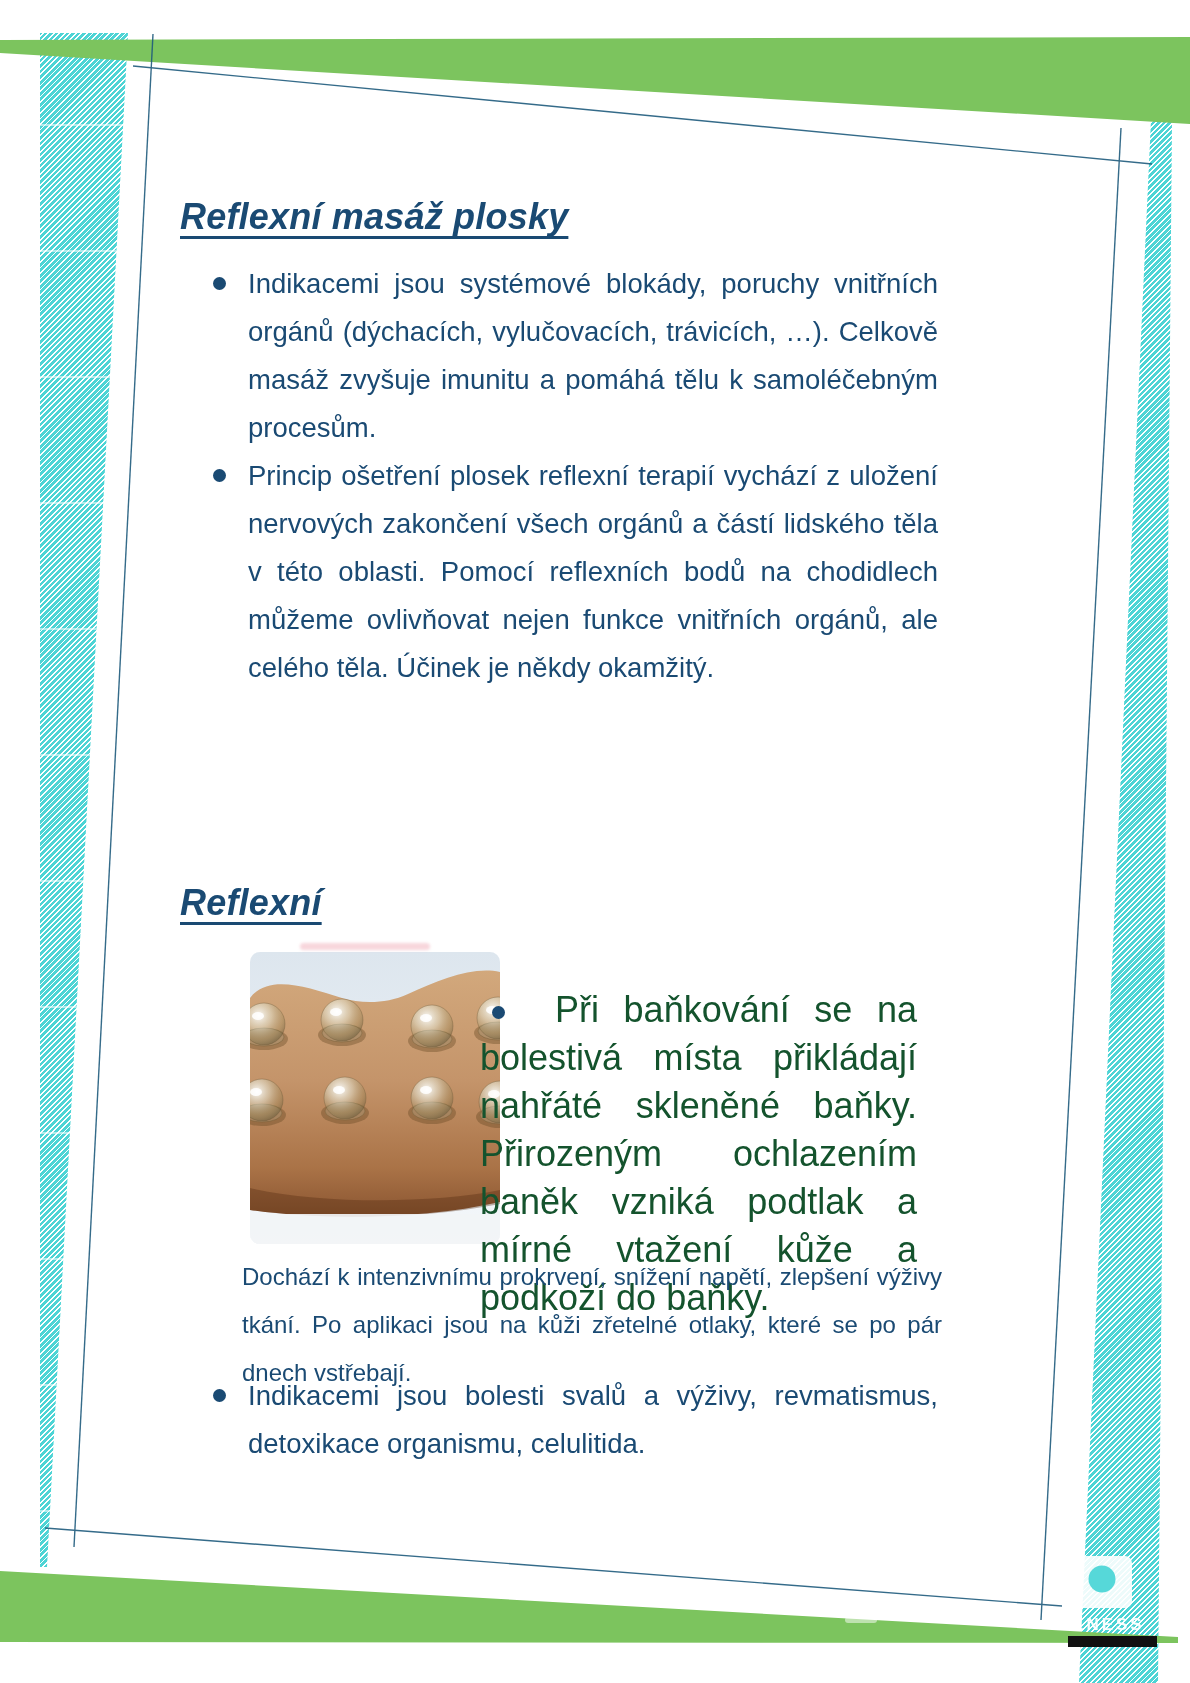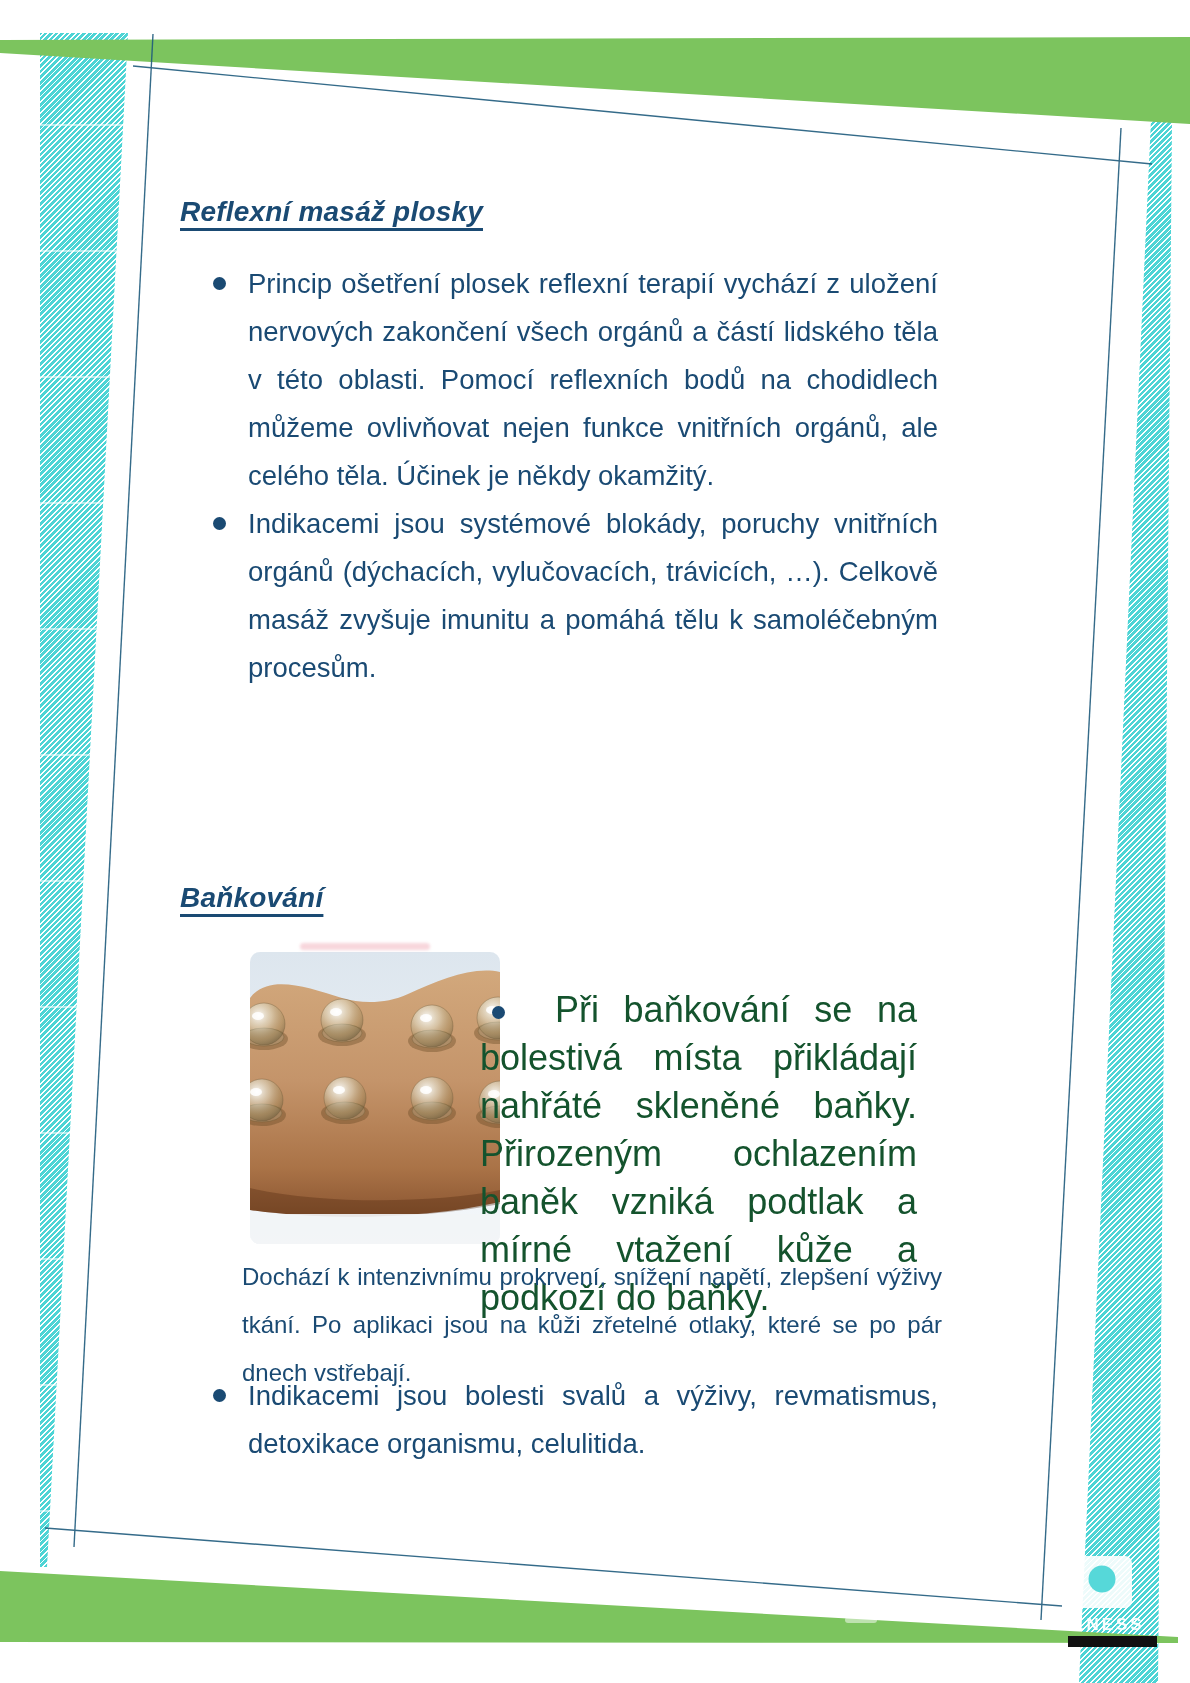--- a/index.html
+++ b/index.html
@@ -26,7 +26,7 @@
   }
   .heading{
     position:absolute;z-index:4;
-    font-size:28px;font-weight:bold;font-style:italic;
+    font-size:36px;font-weight:bold;font-style:italic;
     color:#1a4a73;
     text-decoration:underline;
     text-decoration-thickness:2.5px;

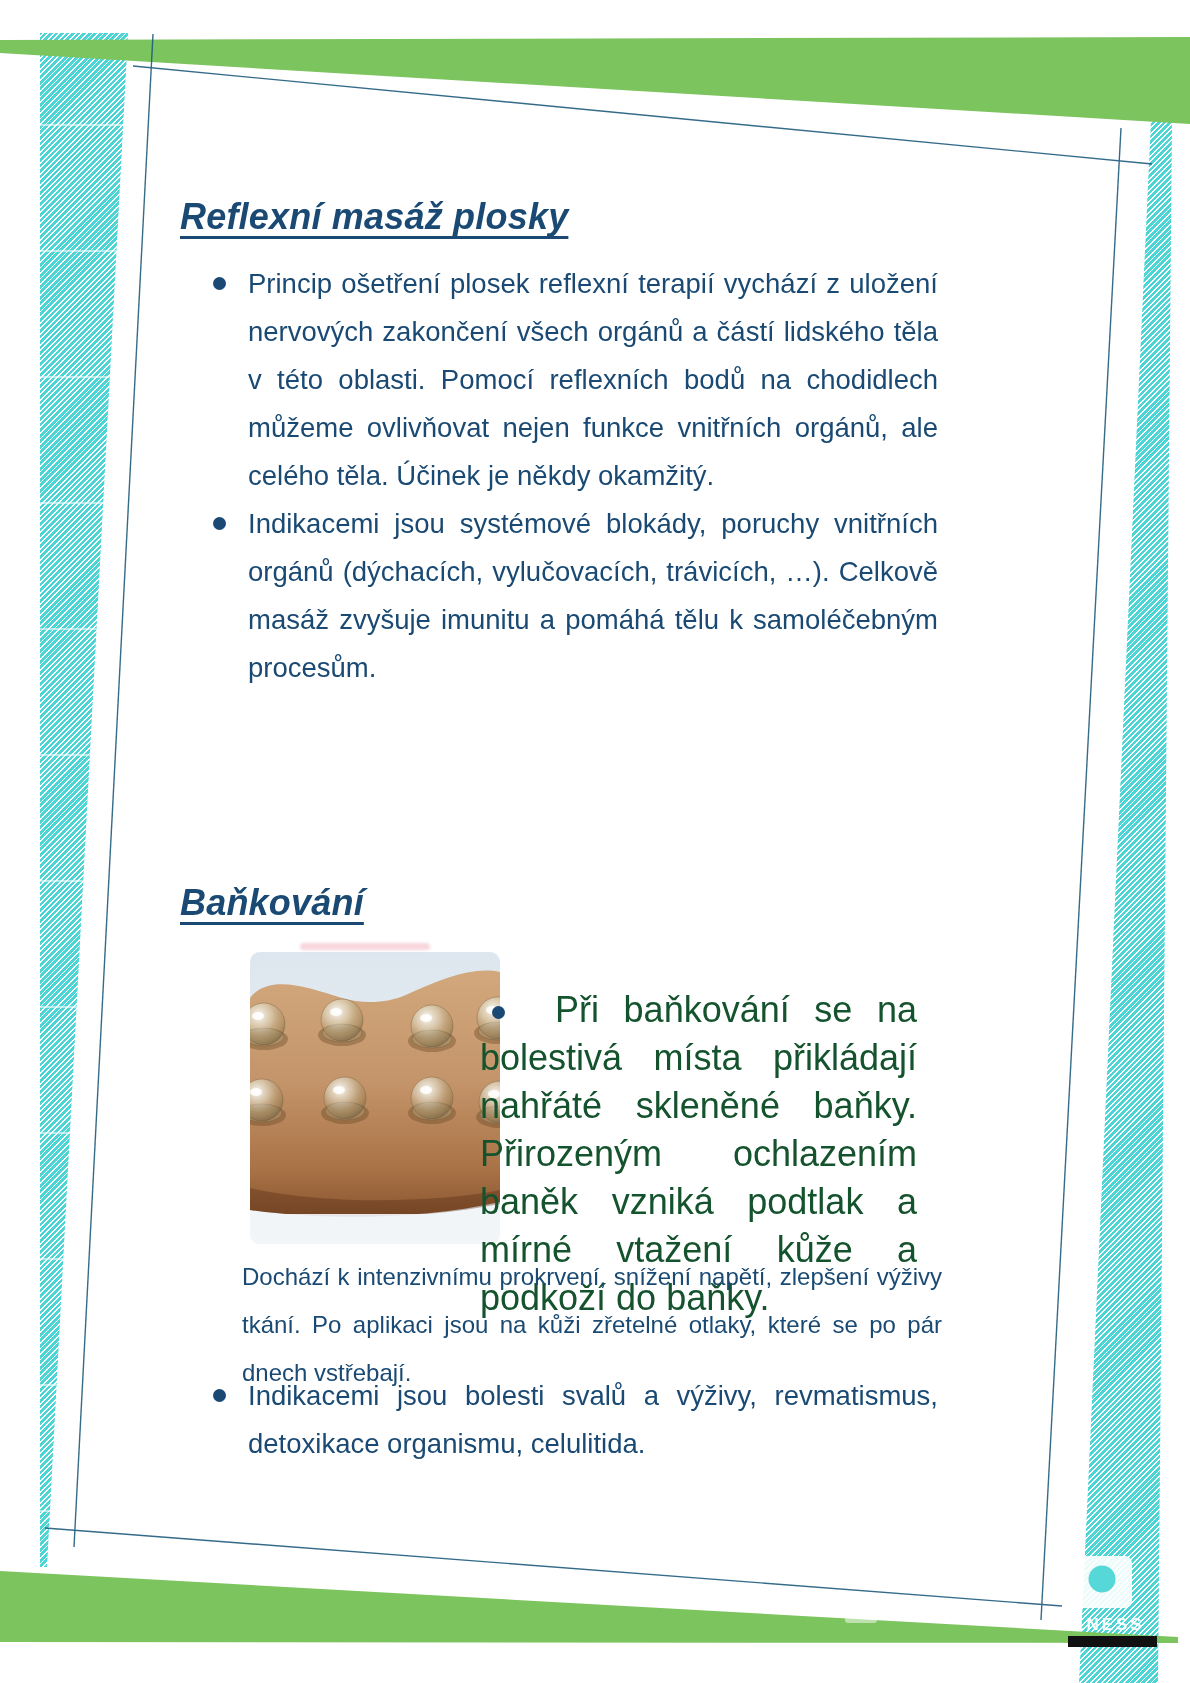--- a/index.html
+++ b/index.html
@@ -100,11 +100,11 @@
   <div class="list list1">
     <div class="brow">
       <div class="dot"></div>
-      <div class="btext">Princip ošetření plosek reflexní terapií vychází z uložení nervových zakončení všech orgánů a částí lidského těla v této oblasti. Pomocí reflexních bodů na chodidlech můžeme ovlivňovat nejen funkce vnitřních orgánů, ale celého těla. Účinek je někdy okamžitý.</div>
+      <div class="btext">Indikacemi jsou systémové blokády, poruchy vnitřních orgánů (dýchacích, vylučovacích, trávicích, …). Celkově masáž zvyšuje imunitu a pomáhá tělu k samoléčebným procesům.</div>
     </div>
     <div class="brow">
       <div class="dot"></div>
-      <div class="btext">Indikacemi jsou systémové blokády, poruchy vnitřních orgánů (dýchacích, vylučovacích, trávicích, …). Celkově masáž zvyšuje imunitu a pomáhá tělu k samoléčebným procesům.</div>
+      <div class="btext">Princip ošetření plosek reflexní terapií vychází z uložení nervových zakončení všech orgánů a částí lidského těla v této oblasti. Pomocí reflexních bodů na chodidlech můžeme ovlivňovat nejen funkce vnitřních orgánů, ale celého těla. Účinek je někdy okamžitý.</div>
     </div>
   </div>
 

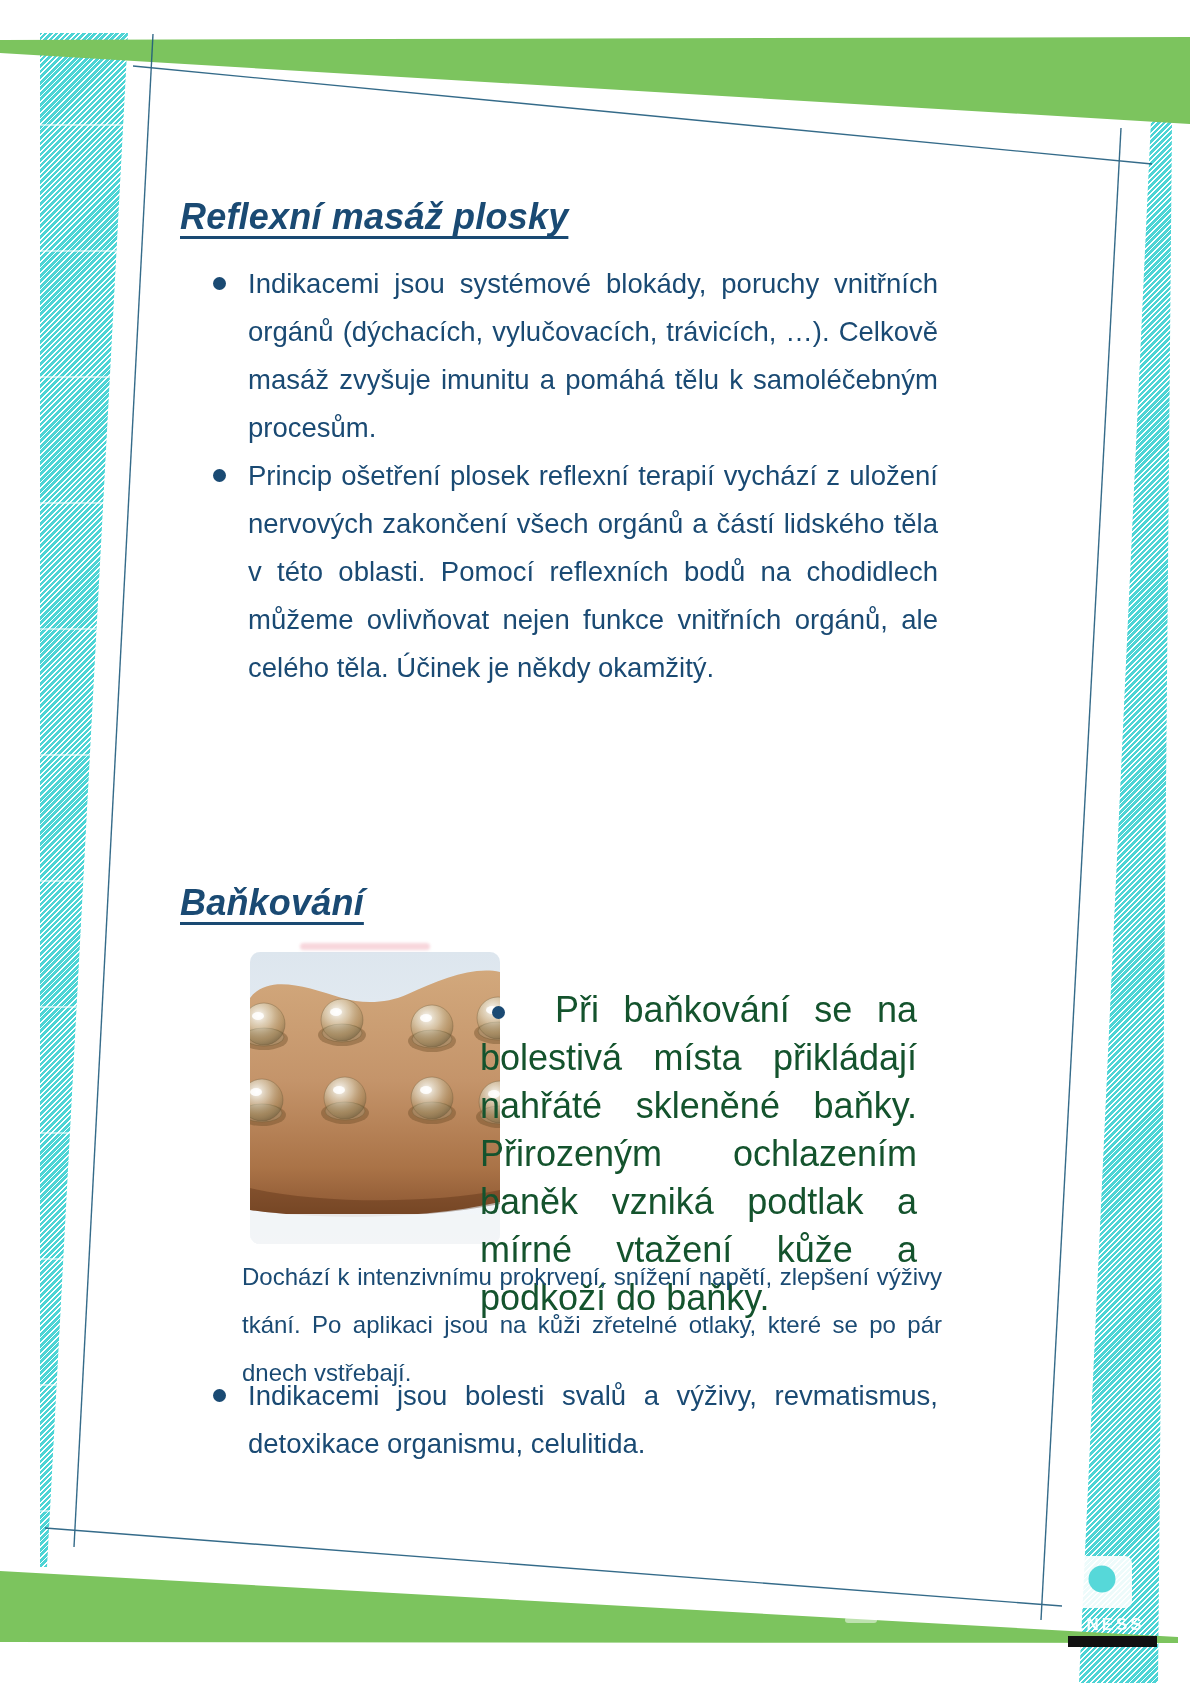--- a/index.html
+++ b/index.html
@@ -108,7 +108,7 @@
     </div>
   </div>
 
-  <div class="heading h2">Baňkování</div>
+  <div class="heading h2">Reflexní</div>
 
   <div class="photo">
     <svg width="250" height="292" viewBox="0 0 250 292">

